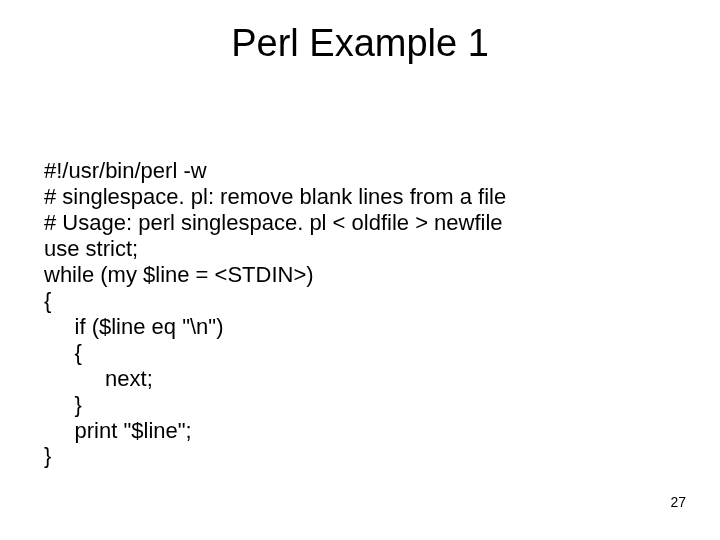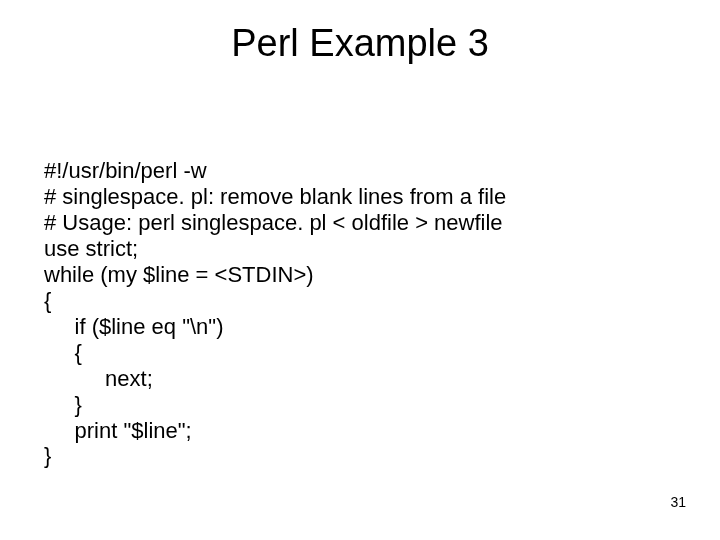--- a/index.html
+++ b/index.html
@@ -13,7 +13,7 @@
 <body>
 
 <div class="slide">
-  <div class="title">Perl Example 3</div>
+  <div class="title">Perl Example 1</div>
   <div class="code">#!/usr/bin/perl -w
 # singlespace. pl: remove blank lines from a file
 # Usage: perl singlespace. pl &lt; oldfile &gt; newfile

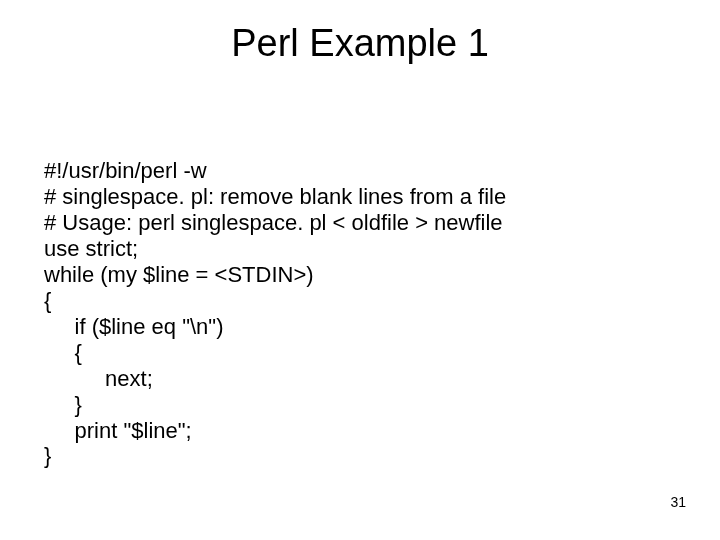--- a/index.html
+++ b/index.html
@@ -26,7 +26,7 @@
      }
      print "$line";
 }</div>
-  <div class="pagenum">31</div>
+  <div class="pagenum">27</div>
 </div>
 
 </body></html>

